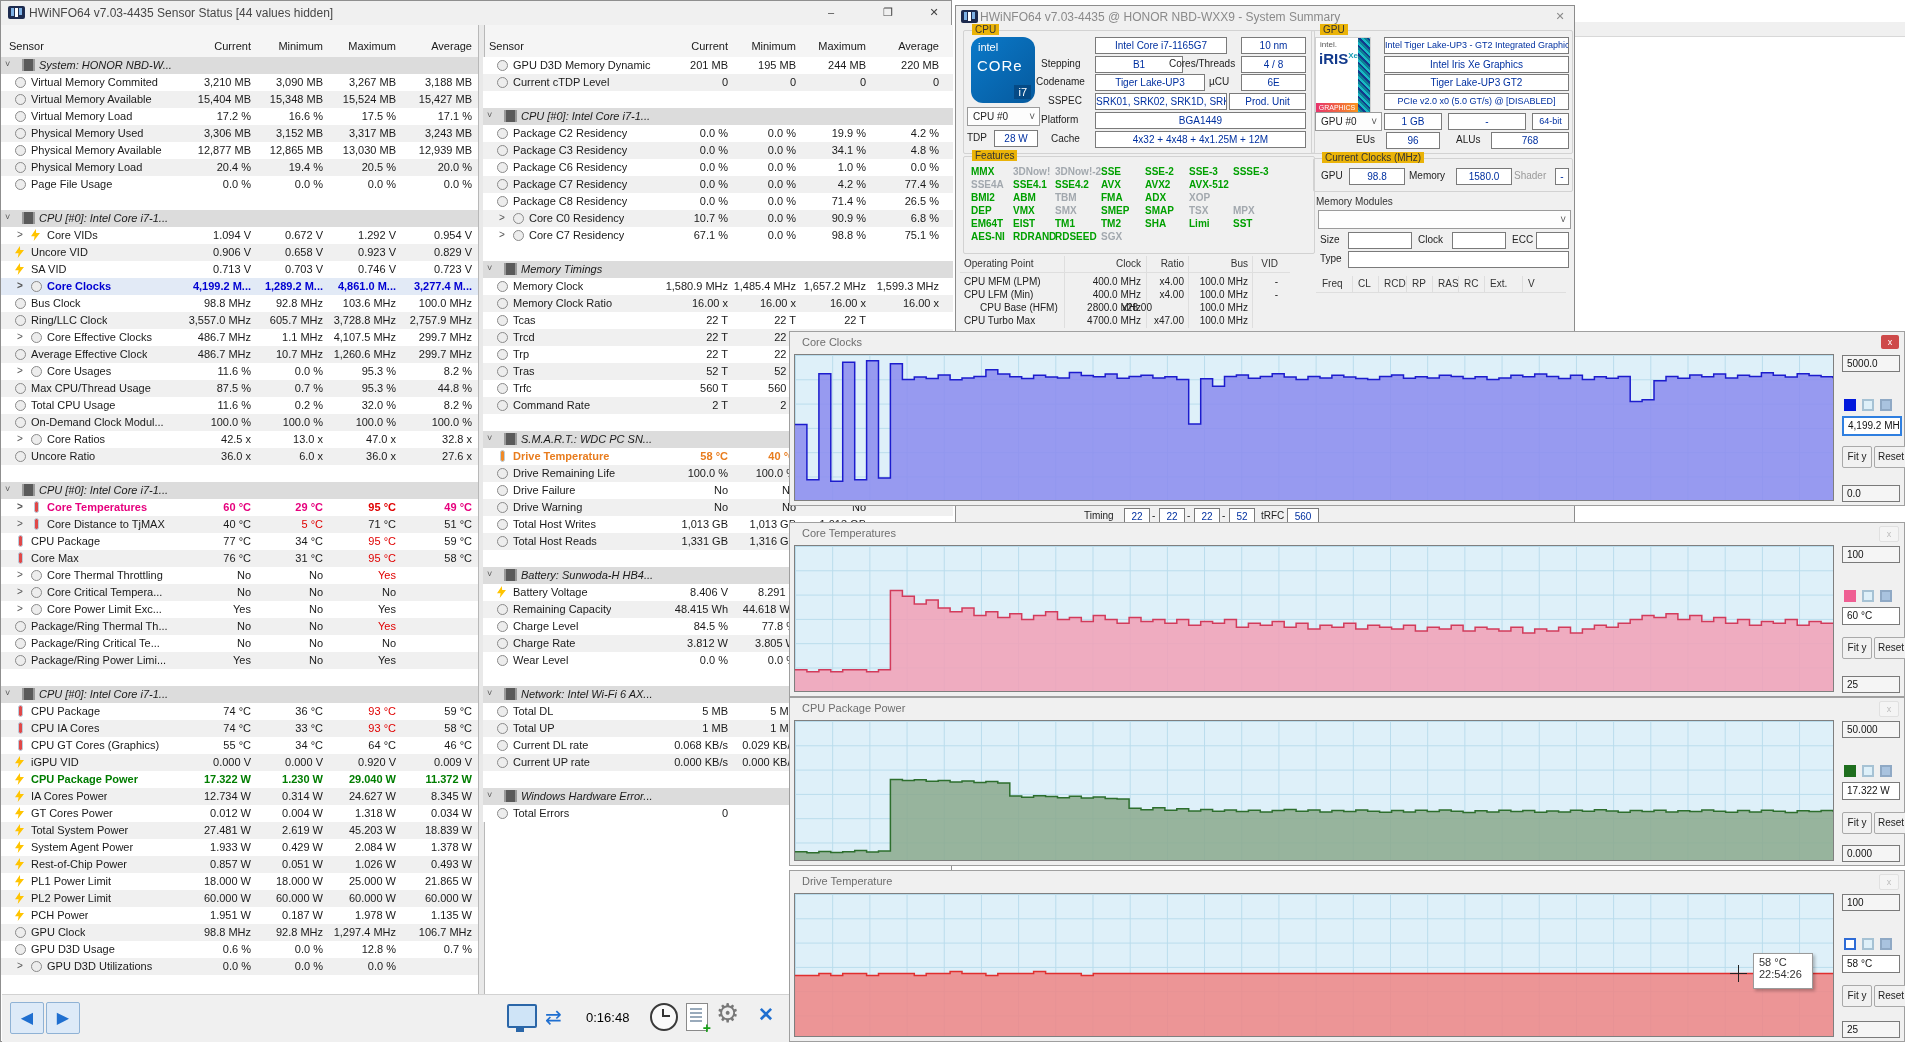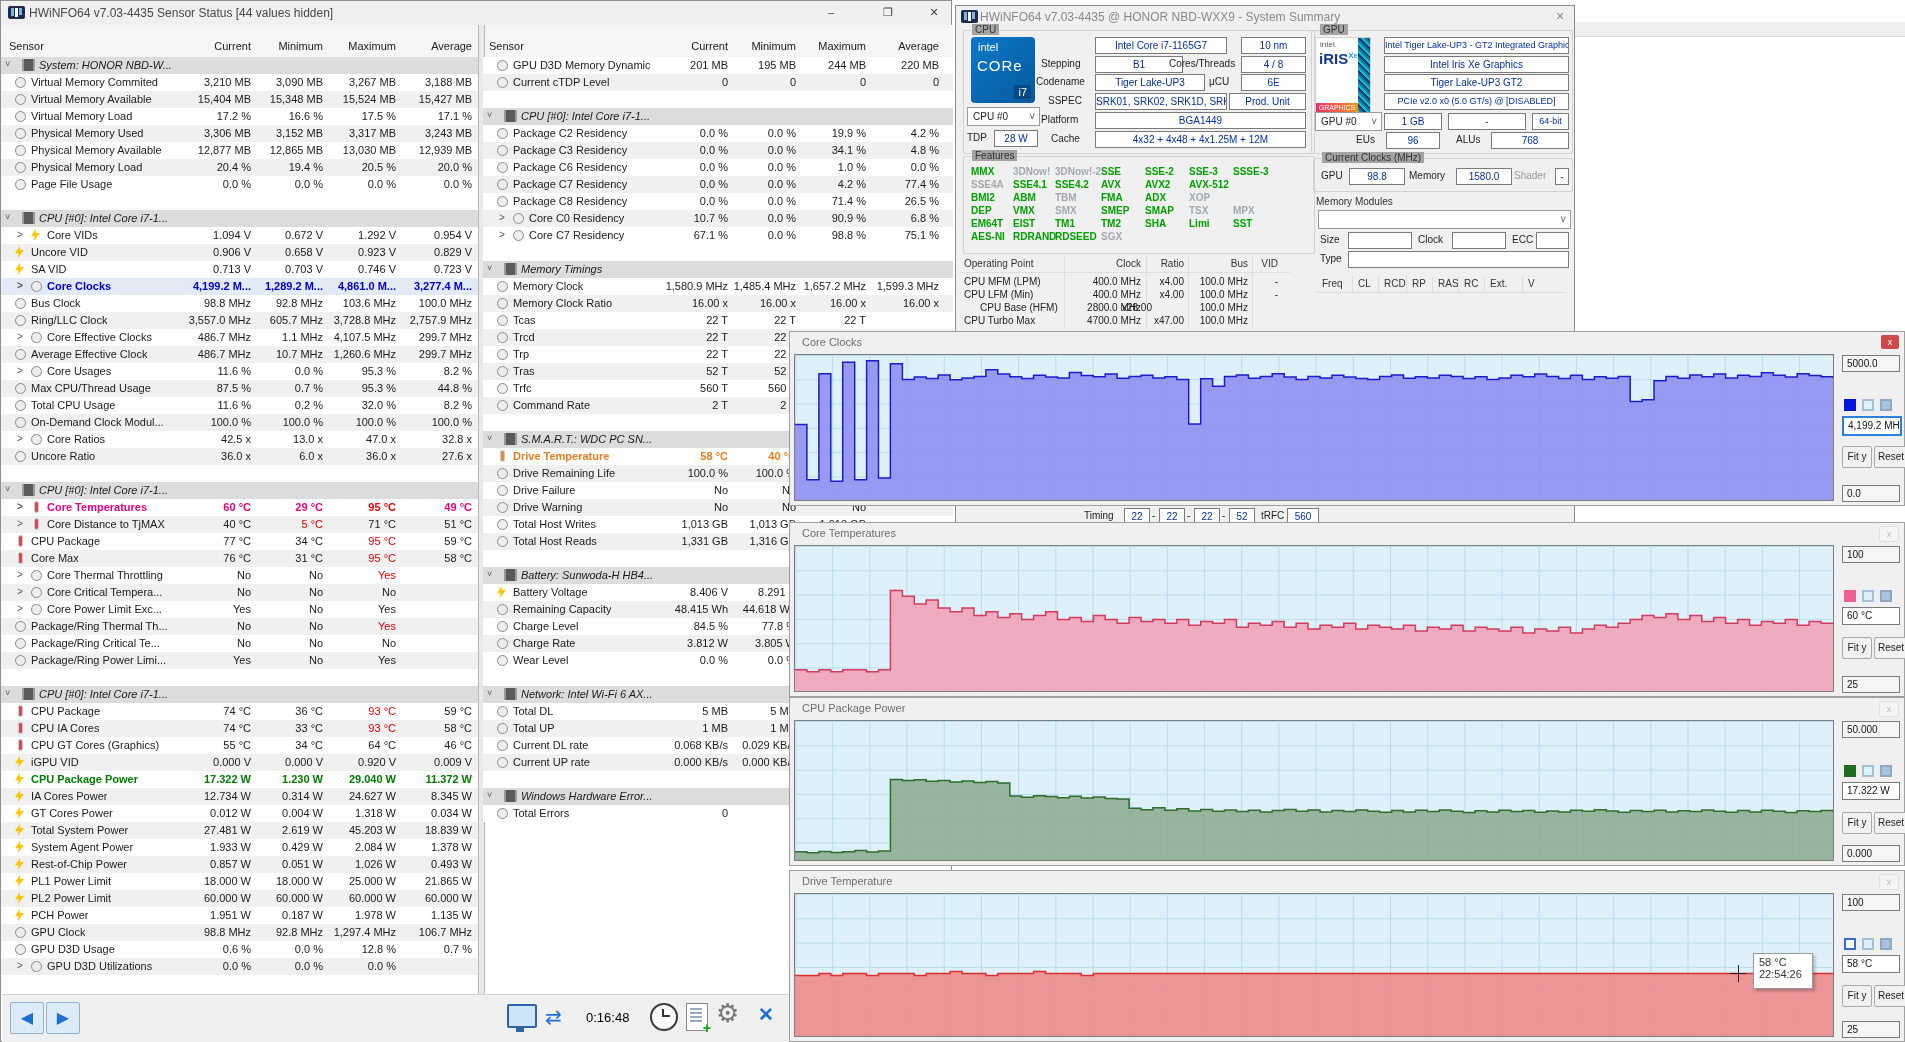--- a/index.html
+++ b/index.html
@@ -60,7 +60,7 @@
   #sum-win{position:absolute;left:955px;top:5px;width:620px;height:518px;background:#f0f0f0;border:1px solid #8c8c8c;box-sizing:border-box;z-index:2}
   #sum-win .ttl{position:absolute;left:24px;top:4px;font-size:12px;color:#8a8a8a;white-space:nowrap}
   .gbox{position:absolute;border:1px solid #d2d2d2;border-radius:2px}
-  .gboxlab{position:absolute;top:-7px;left:8px;background:#a3a3a3;padding:0 3px;font-size:10px;color:#333}
+  .gboxlab{position:absolute;top:-7px;left:8px;background:#eab308;padding:0 3px;font-size:10px;color:#333}
   .fbox{position:absolute;height:15px;border:1px solid #7a7a7a;background:#fff;color:#0030a0;font-size:10px;text-align:center;line-height:15px;overflow:hidden;white-space:nowrap;box-sizing:content-box}
   .flab{position:absolute;height:15px;font-size:10px;color:#222;line-height:15px;text-align:left;white-space:nowrap}
   .flab.gray{color:#9a9a9a}

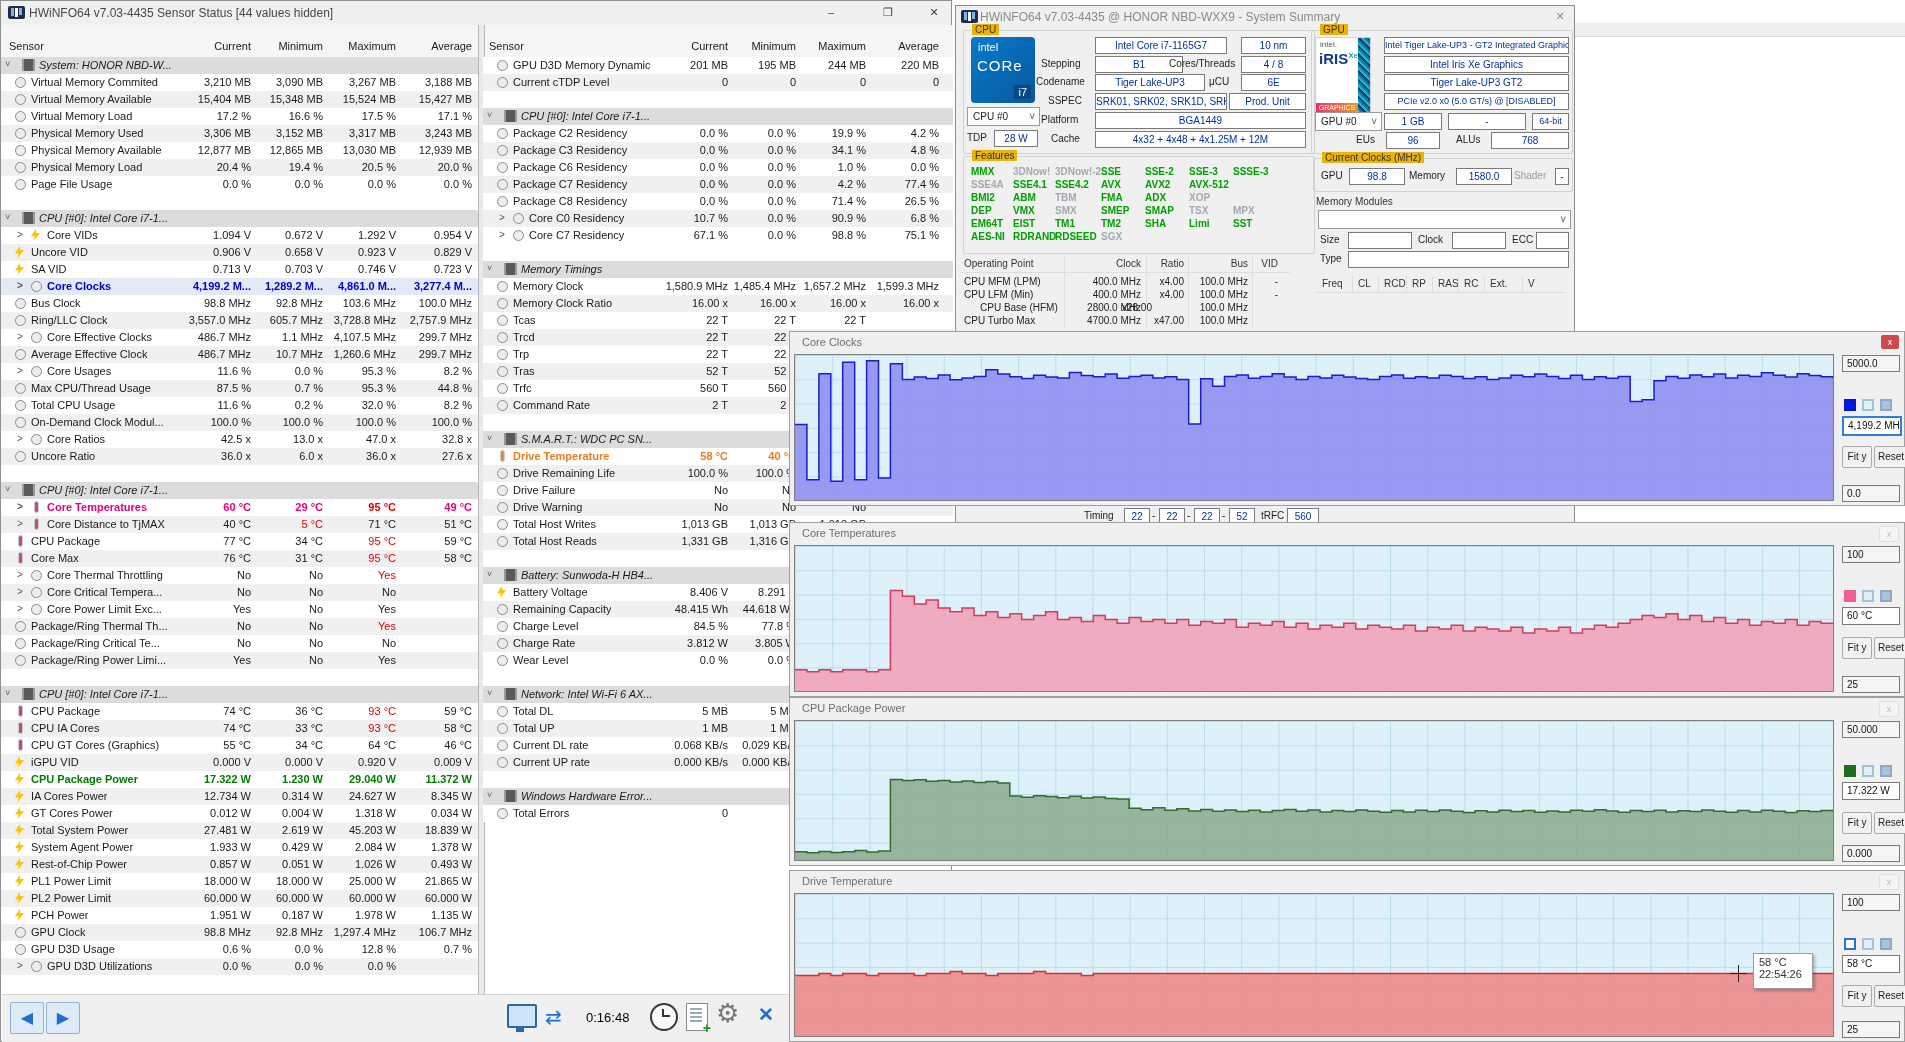--- a/index.html
+++ b/index.html
@@ -66,7 +66,7 @@
   .flab.gray{color:#9a9a9a}
   .ddl{position:absolute;height:17px;border:1px solid #9a9a9a;background:#fdfdfd;font-size:10px;line-height:17px;padding-left:5px;color:#222}
   .ddl::after{content:"˅";position:absolute;right:4px;top:0;color:#555}
-  .cpulogo{position:absolute;background:linear-gradient(135deg,#0a79c9,#065a9e);border-radius:4px;color:#fff}
+  .cpulogo{position:absolute;background:linear-gradient(135deg,#0a79c9,#065a9e);border-radius:12px;color:#fff}
   .cpulogo .l1{position:absolute;left:7px;top:4px;font-size:11px}
   .cpulogo .l2{position:absolute;left:6px;top:20px;font-size:15px;letter-spacing:1px}
   .cpulogo .l3{position:absolute;right:4px;bottom:4px;background:#054a85;padding:1px 4px;font-size:11px}

